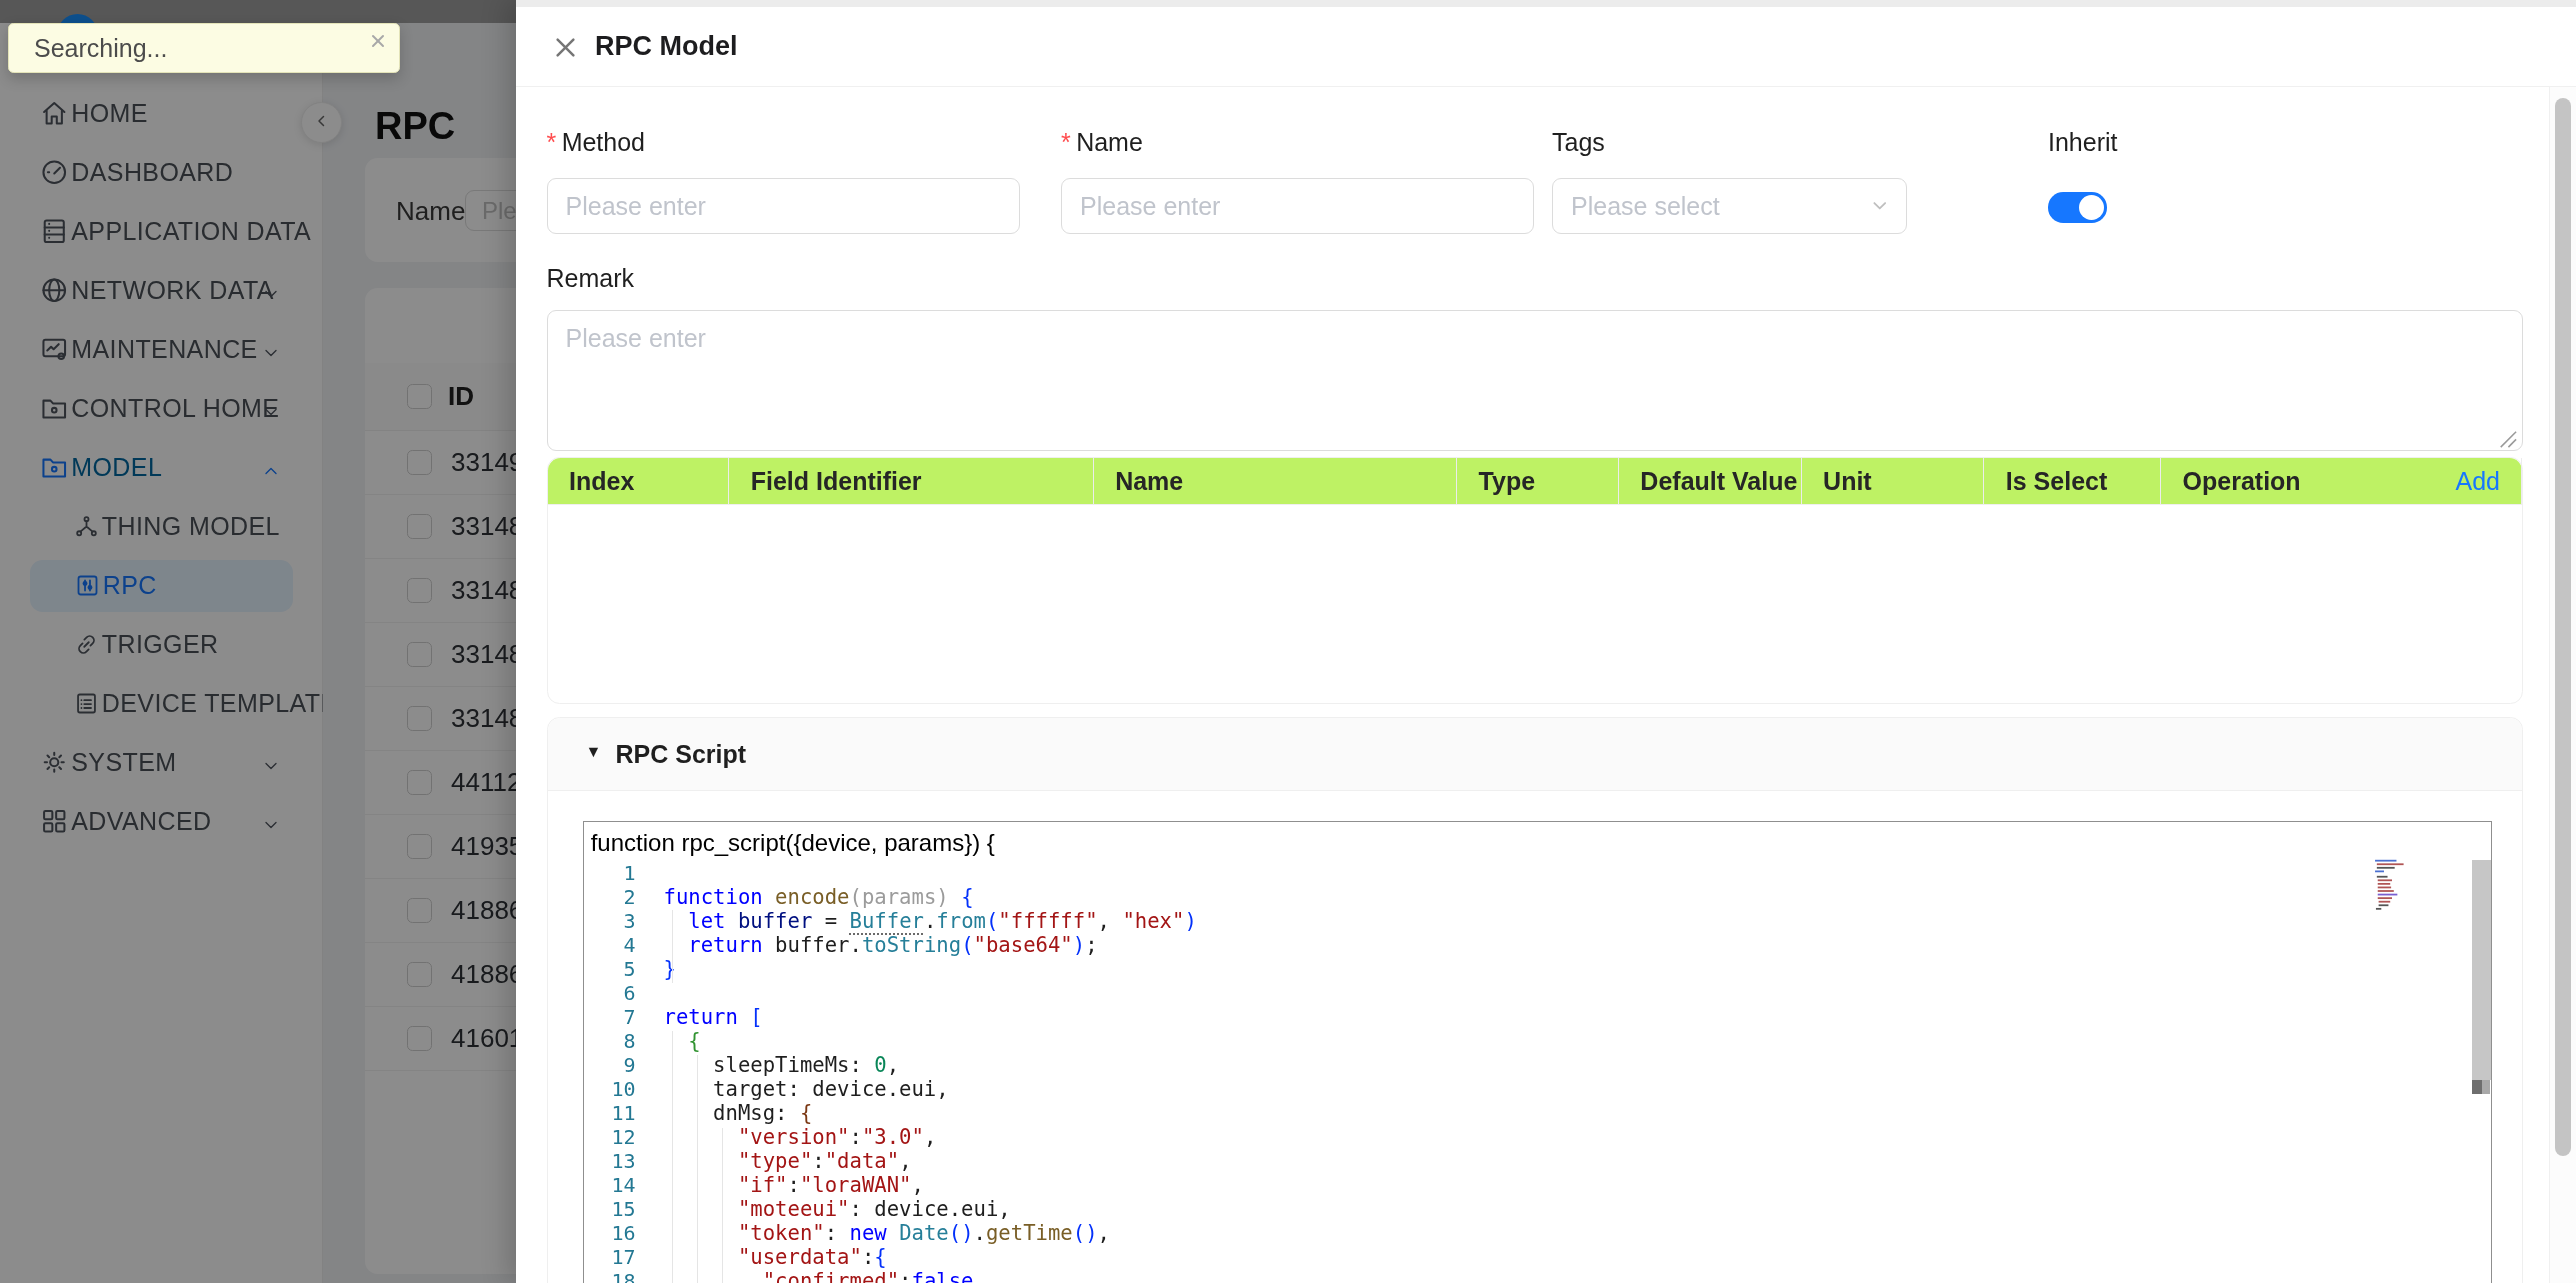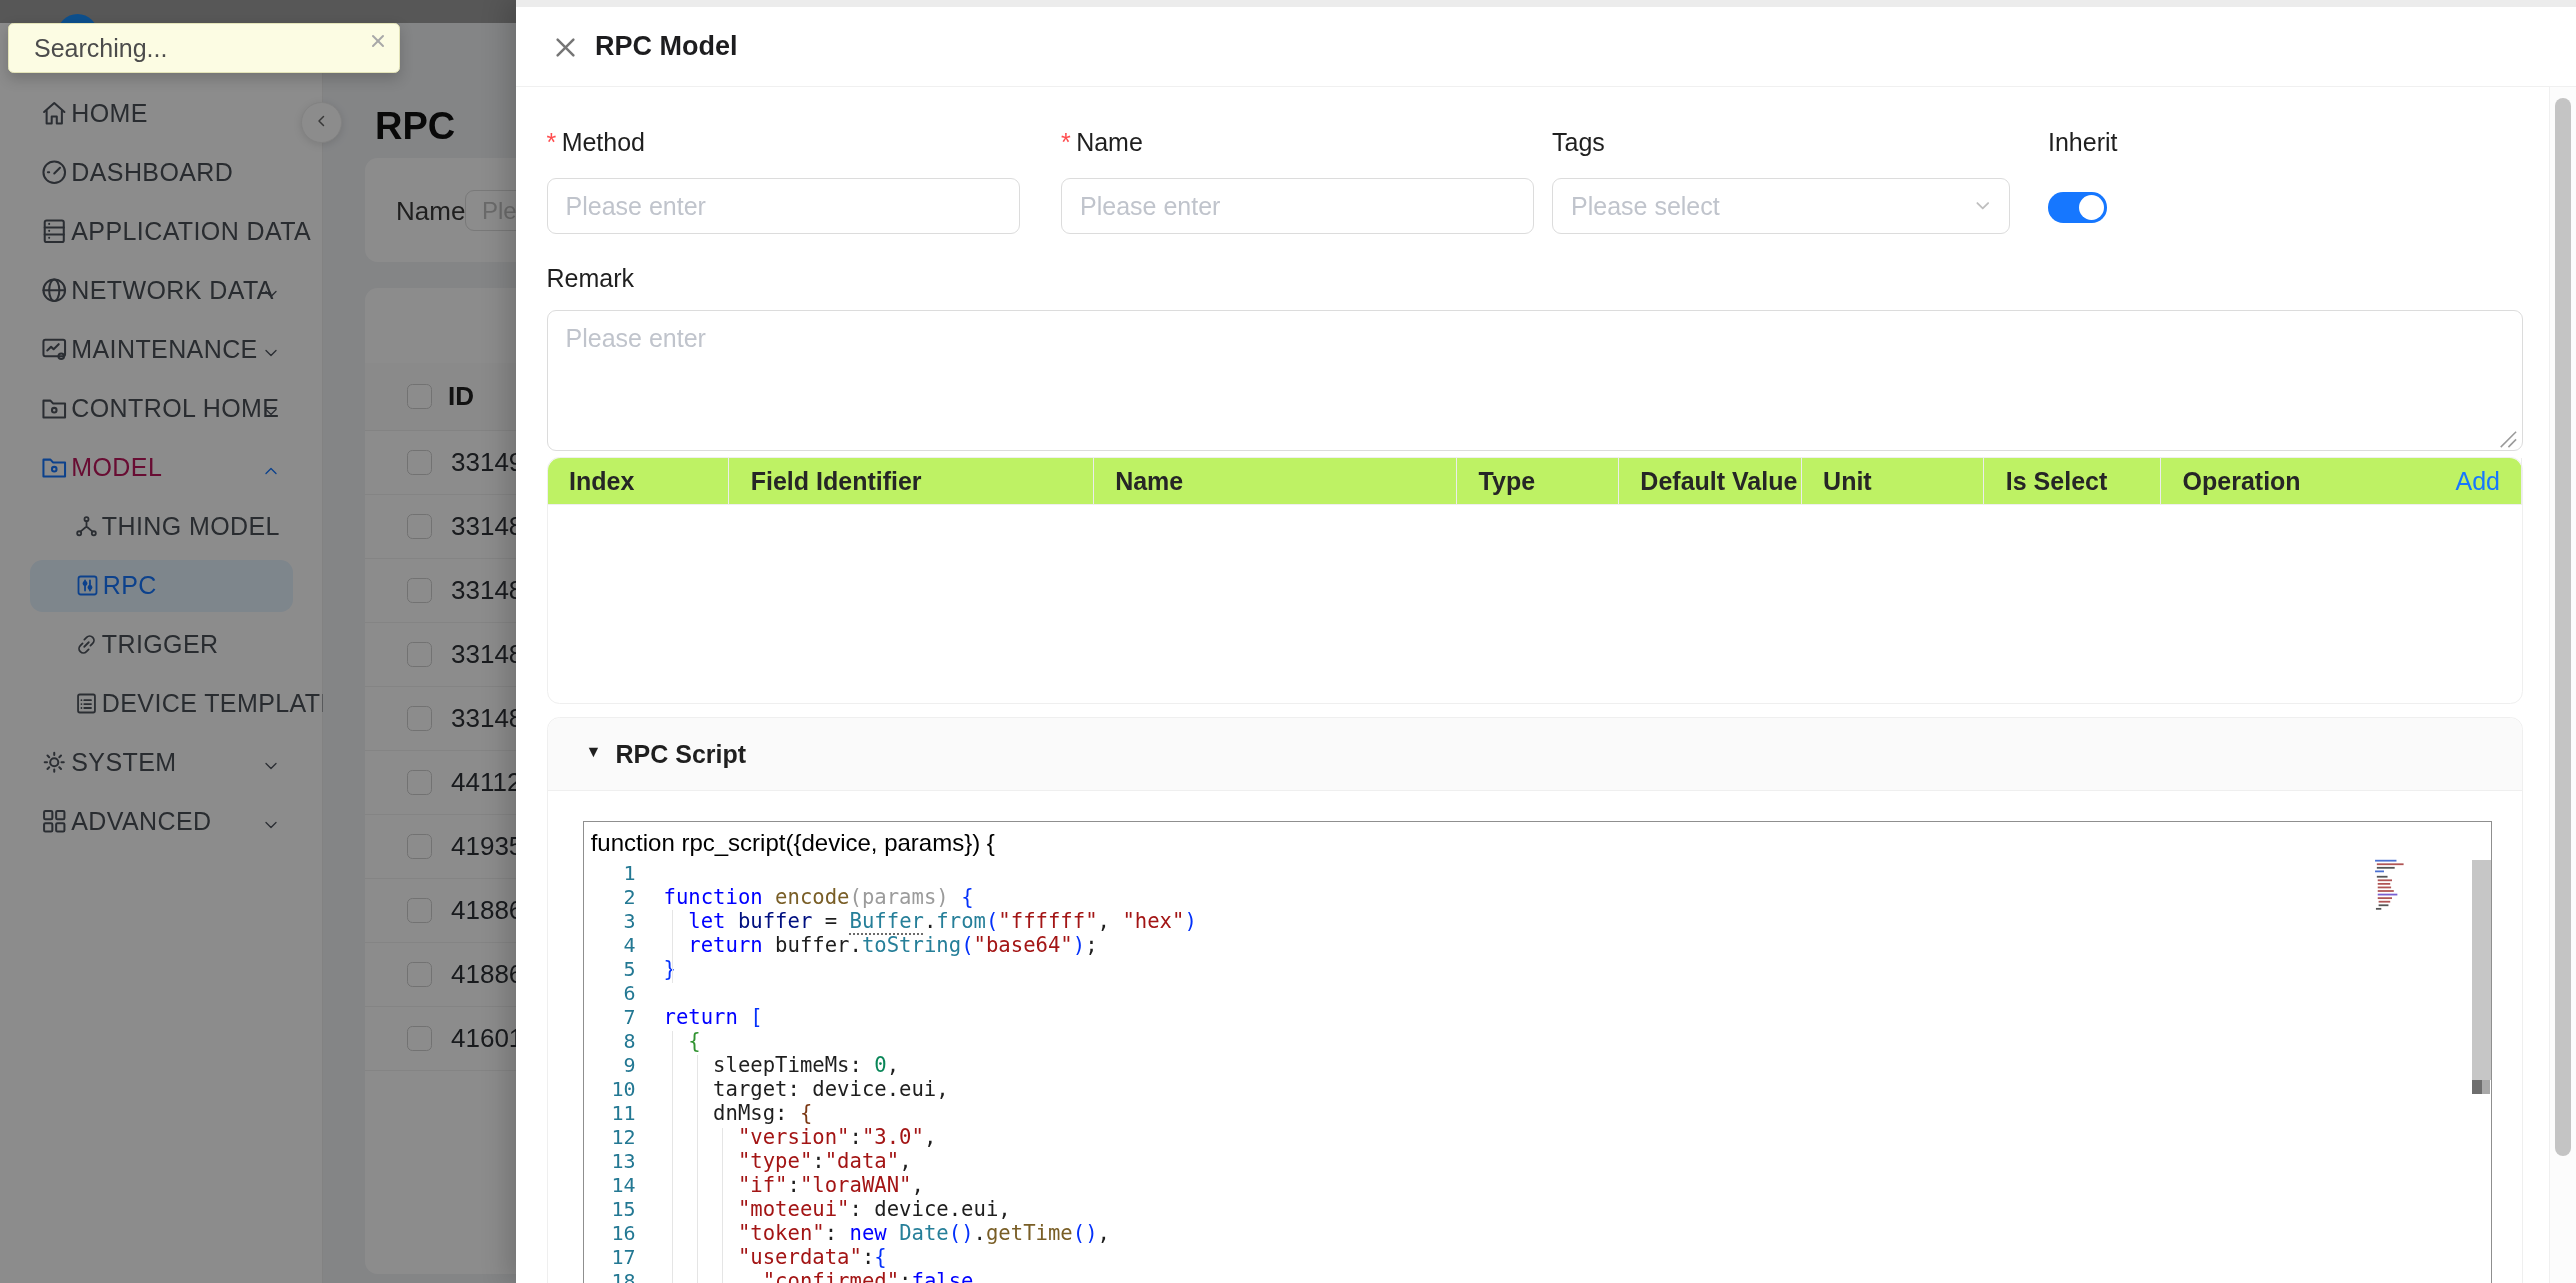--- a/index.html
+++ b/index.html
@@ -78,7 +78,7 @@
            font-family:"Liberation Sans",sans-serif;}
   .f-input::placeholder{color:#c0c4cc;}
   .w-input{width:473px;}
-  .f-select{position:absolute;top:91px;left:1036px;width:458px;height:56px;border:1.3px solid #dcdcdc;
+  .f-select{position:absolute;top:91px;left:1036px;width:355px;height:56px;border:1.3px solid #dcdcdc;
             border-radius:9px;background:#fff;display:flex;align-items:center;padding:0 18px;cursor:pointer;}
   .f-select .ph{font-size:25px;color:#c0c4cc;}
   .f-select .sel-chev{position:absolute;right:16px;width:21.5px;height:21.5px;color:#bfbfbf;}

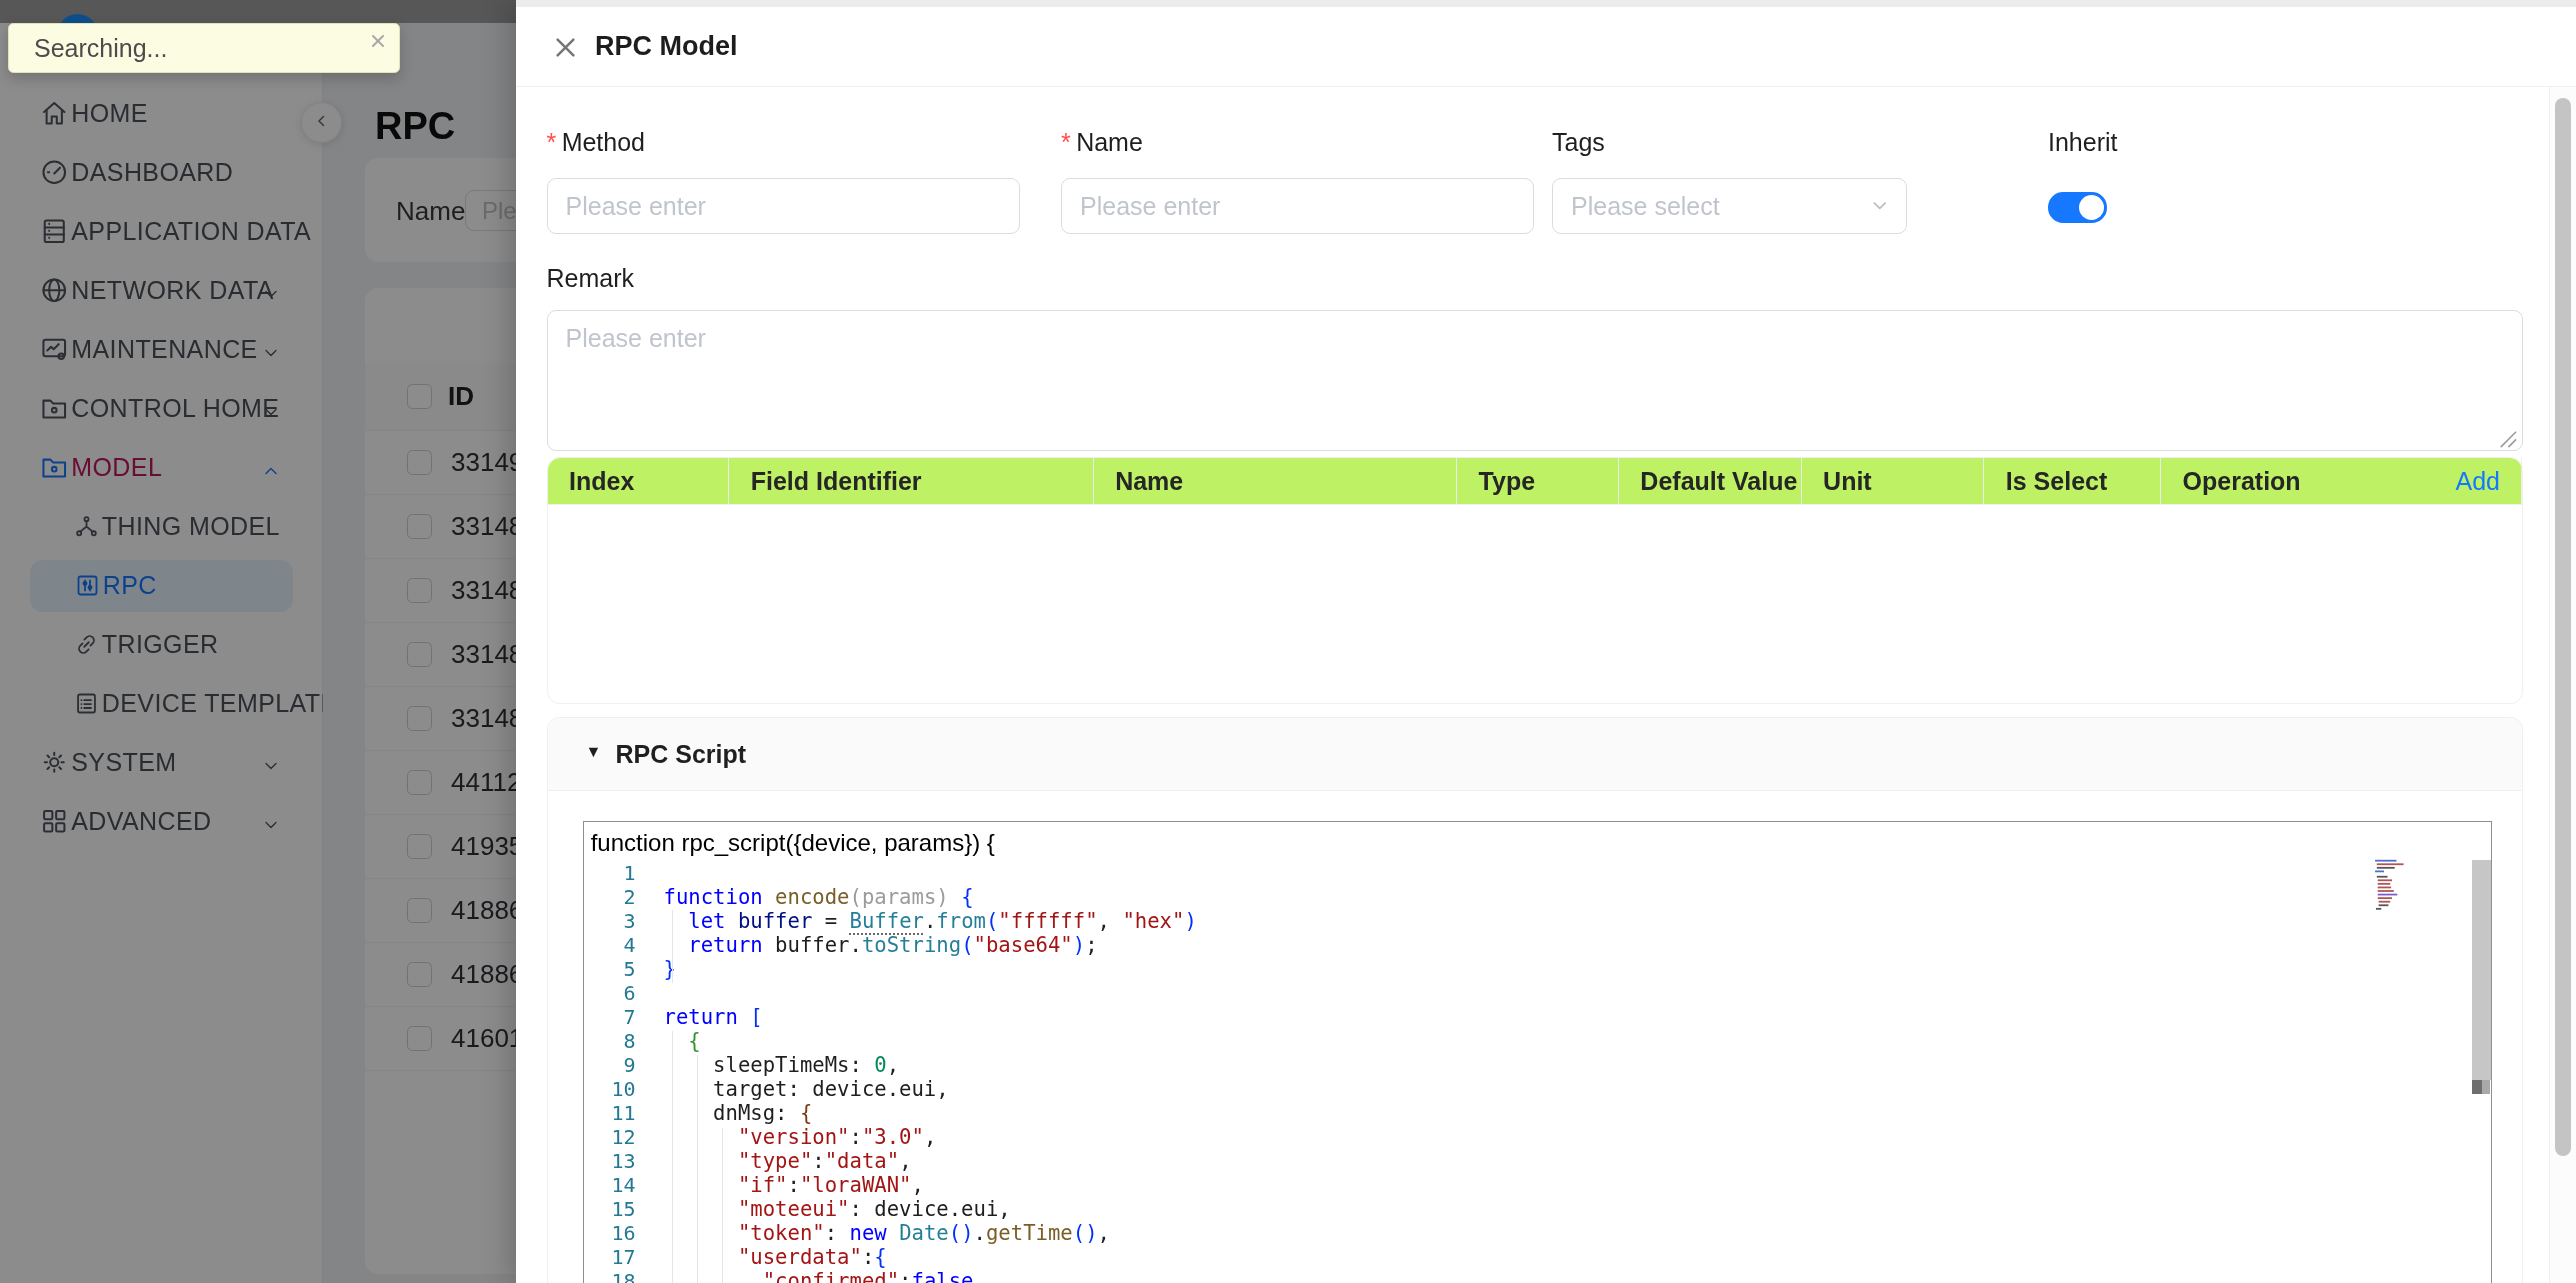--- a/index.html
+++ b/index.html
@@ -22,7 +22,7 @@
   .side-item.sub{padding-left:73px;}
   .side-item.sub .s-ico{width:27px;height:27px;}
   .side-item.sub .s-ico svg{width:27px;height:27px;}
-  .side-item.active{color:#be185d;}
+  .side-item.active{color:#0369a1;}
   .side-item.active .s-ico,.side-item.active .s-chev{color:#1677ff;}
   .side-item.selected{height:52px;margin:3.6px 29px 3.6px 30px;padding-left:44px;border-radius:12.5px;
                       background:#e6f4ff;color:#1677ff;}

